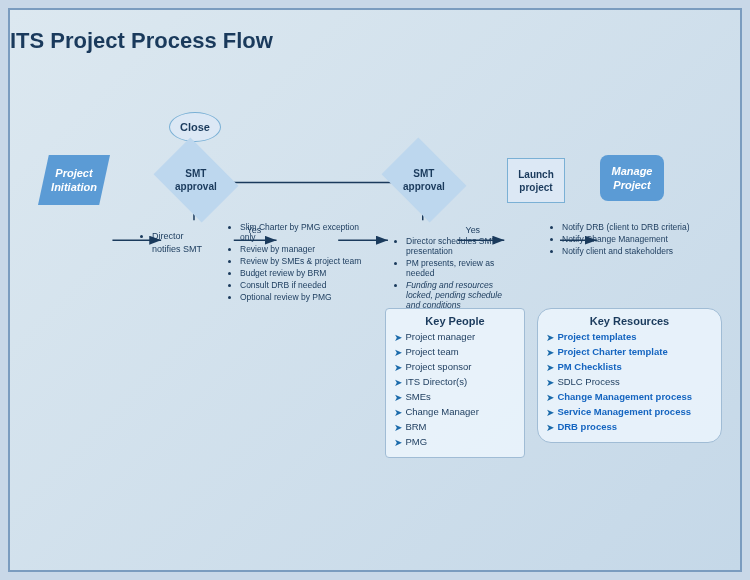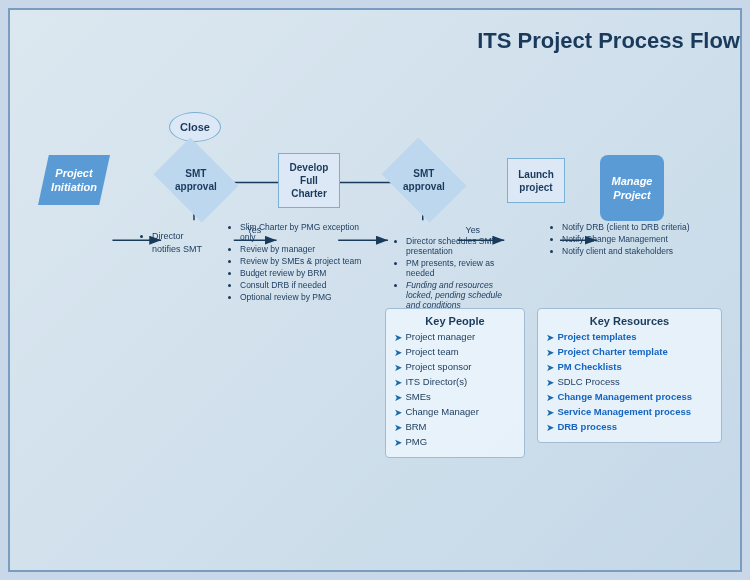--- a/index.html
+++ b/index.html
@@ -18,7 +18,7 @@
       background: linear-gradient(135deg, #dce8f0 0%, #c5d8e8 100%);
     }
     .title-area {
-      text-align: right;
+      text-align: left;
       padding-top: 18px;
       padding-bottom: 6px;
     }

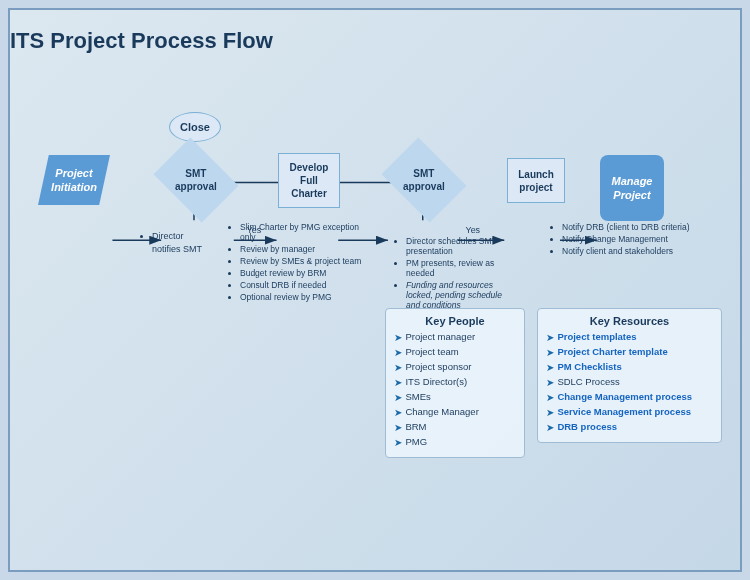--- a/index.html
+++ b/index.html
@@ -225,9 +225,6 @@
       <div class="shape-diamond-text">SMT<br>approval</div>
     </div>
 
-    <div class="shape shape-rect" style="width:62px;height:55px;left:268px;top:93px;display:flex;align-items:center;justify-content:center;">
-      <span style="font-size:10px;font-weight:bold;color:#1a3a5c;text-align:center;line-height:1.3;">Develop<br>Full<br>Charter</span>
-    </div>
 
     <div class="shape shape-diamond" style="width:68px;height:52px;left:380px;top:94px;">
       <div class="shape-diamond-text">SMT<br>approval</div>

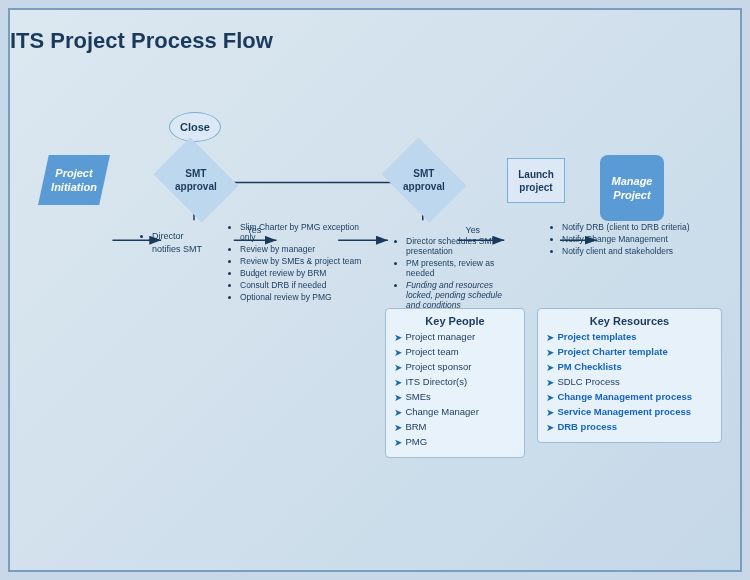--- a/index.html
+++ b/index.html
@@ -234,7 +234,7 @@
       <span style="font-size:10px;font-weight:bold;color:#1a3a5c;text-align:center;line-height:1.3;">Launch<br>project</span>
     </div>
 
-    <div class="shape shape-manage" style="width:64px;height:66px;left:590px;top:95px;display:flex;align-items:center;justify-content:center;">
+    <div class="shape shape-manage" style="width:64px;height:46px;left:590px;top:95px;display:flex;align-items:center;justify-content:center;">
       <span style="font-size:11px;font-style:italic;font-weight:bold;color:#fff;text-align:center;line-height:1.3;">Manage<br>Project</span>
     </div>
 

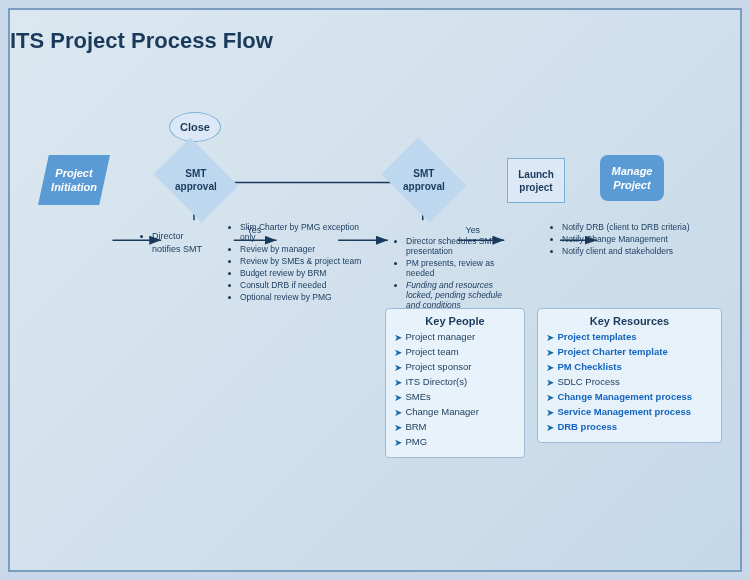--- a/index.html
+++ b/index.html
@@ -137,7 +137,7 @@
     .key-resources-box {
       background: rgba(240,248,255,0.75);
       border: 1px solid #a0bcd5;
-      border-radius: 4px;
+      border-radius: 14px;
       padding: 6px 8px;
       font-size: 9.5px;
       color: #1a3a5c;

